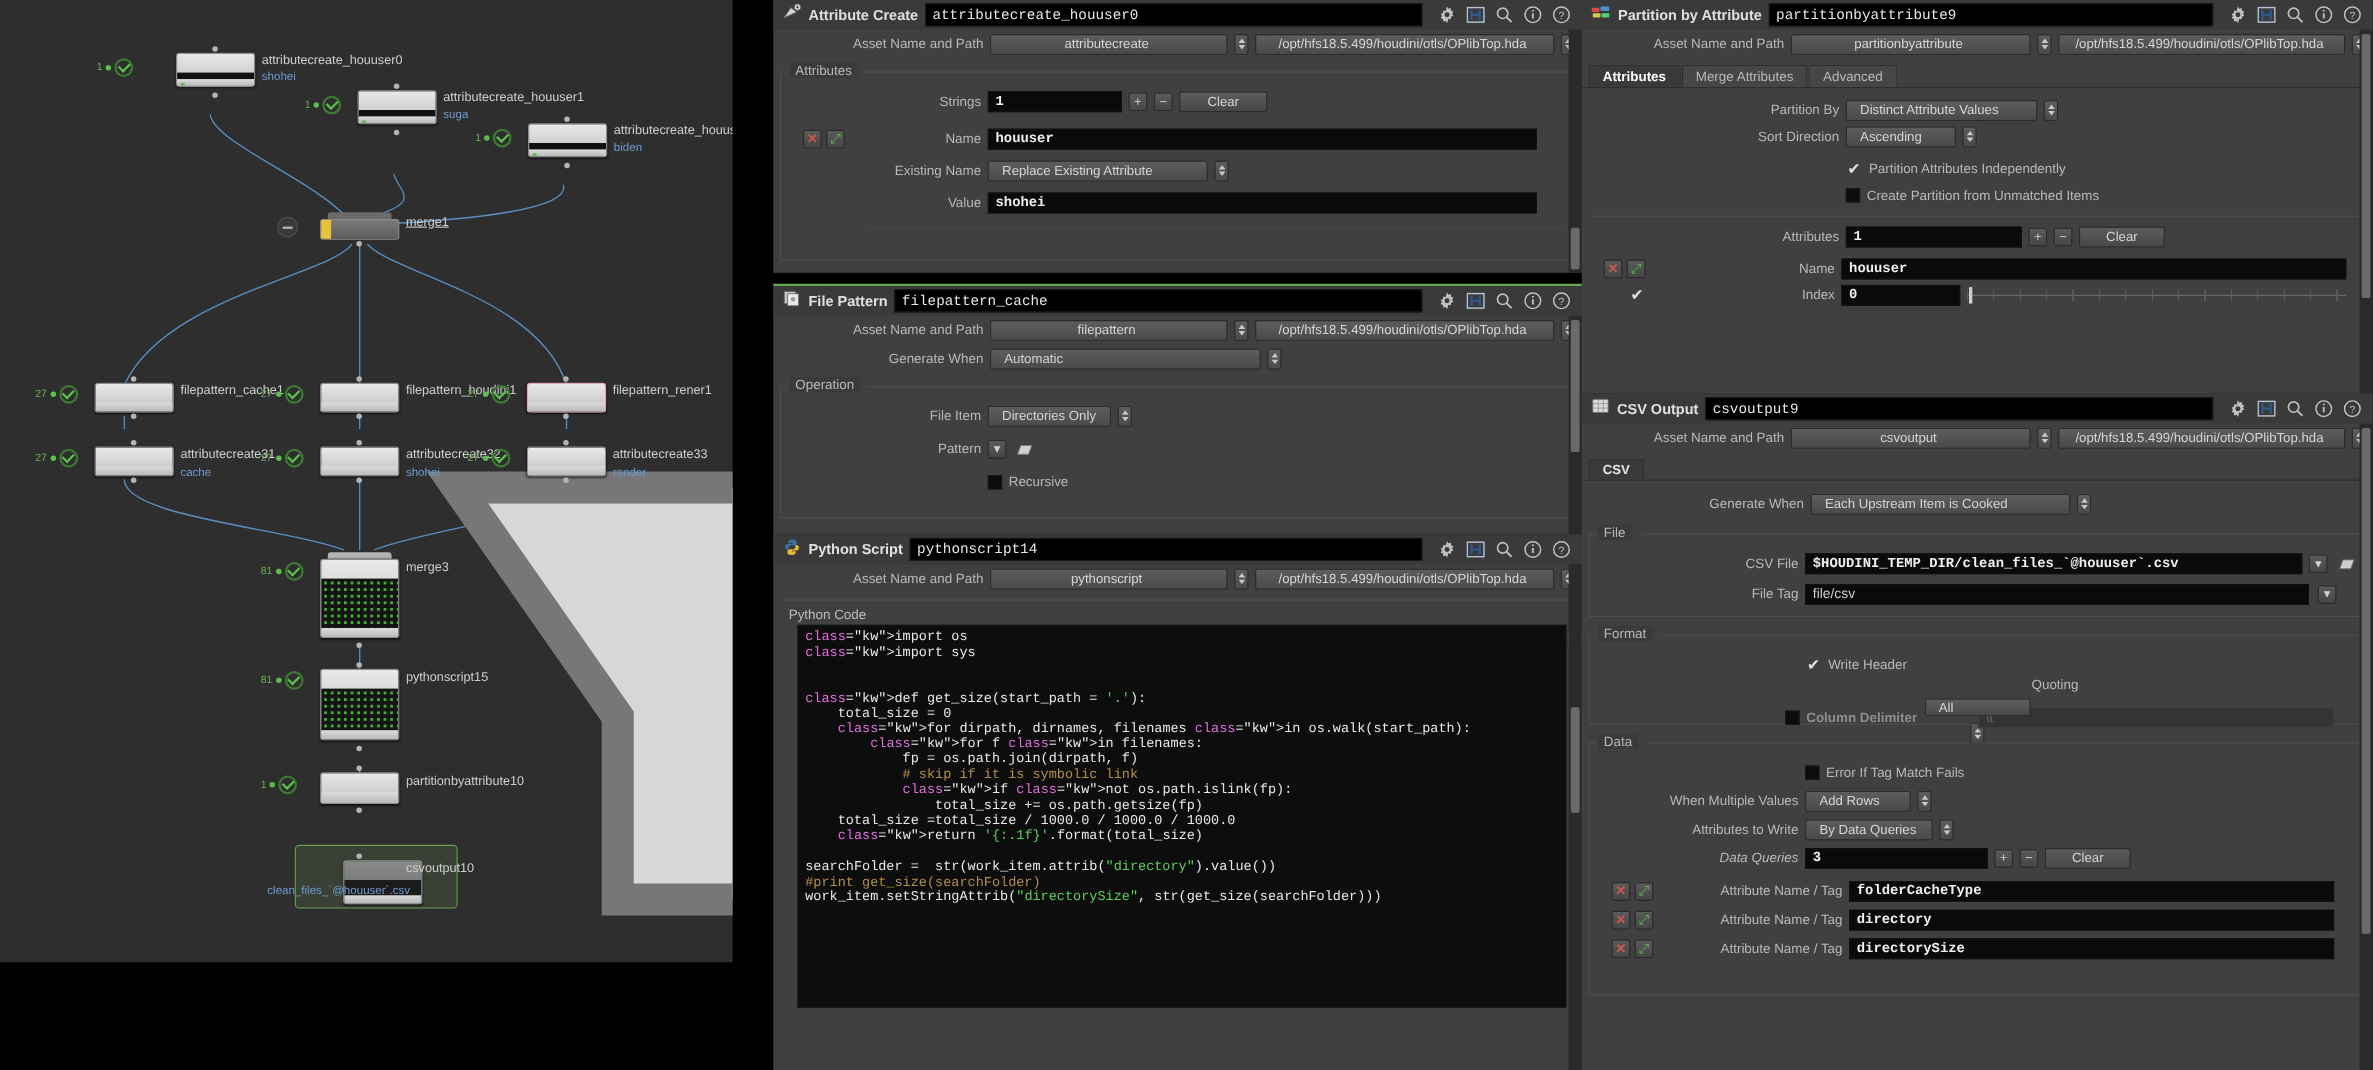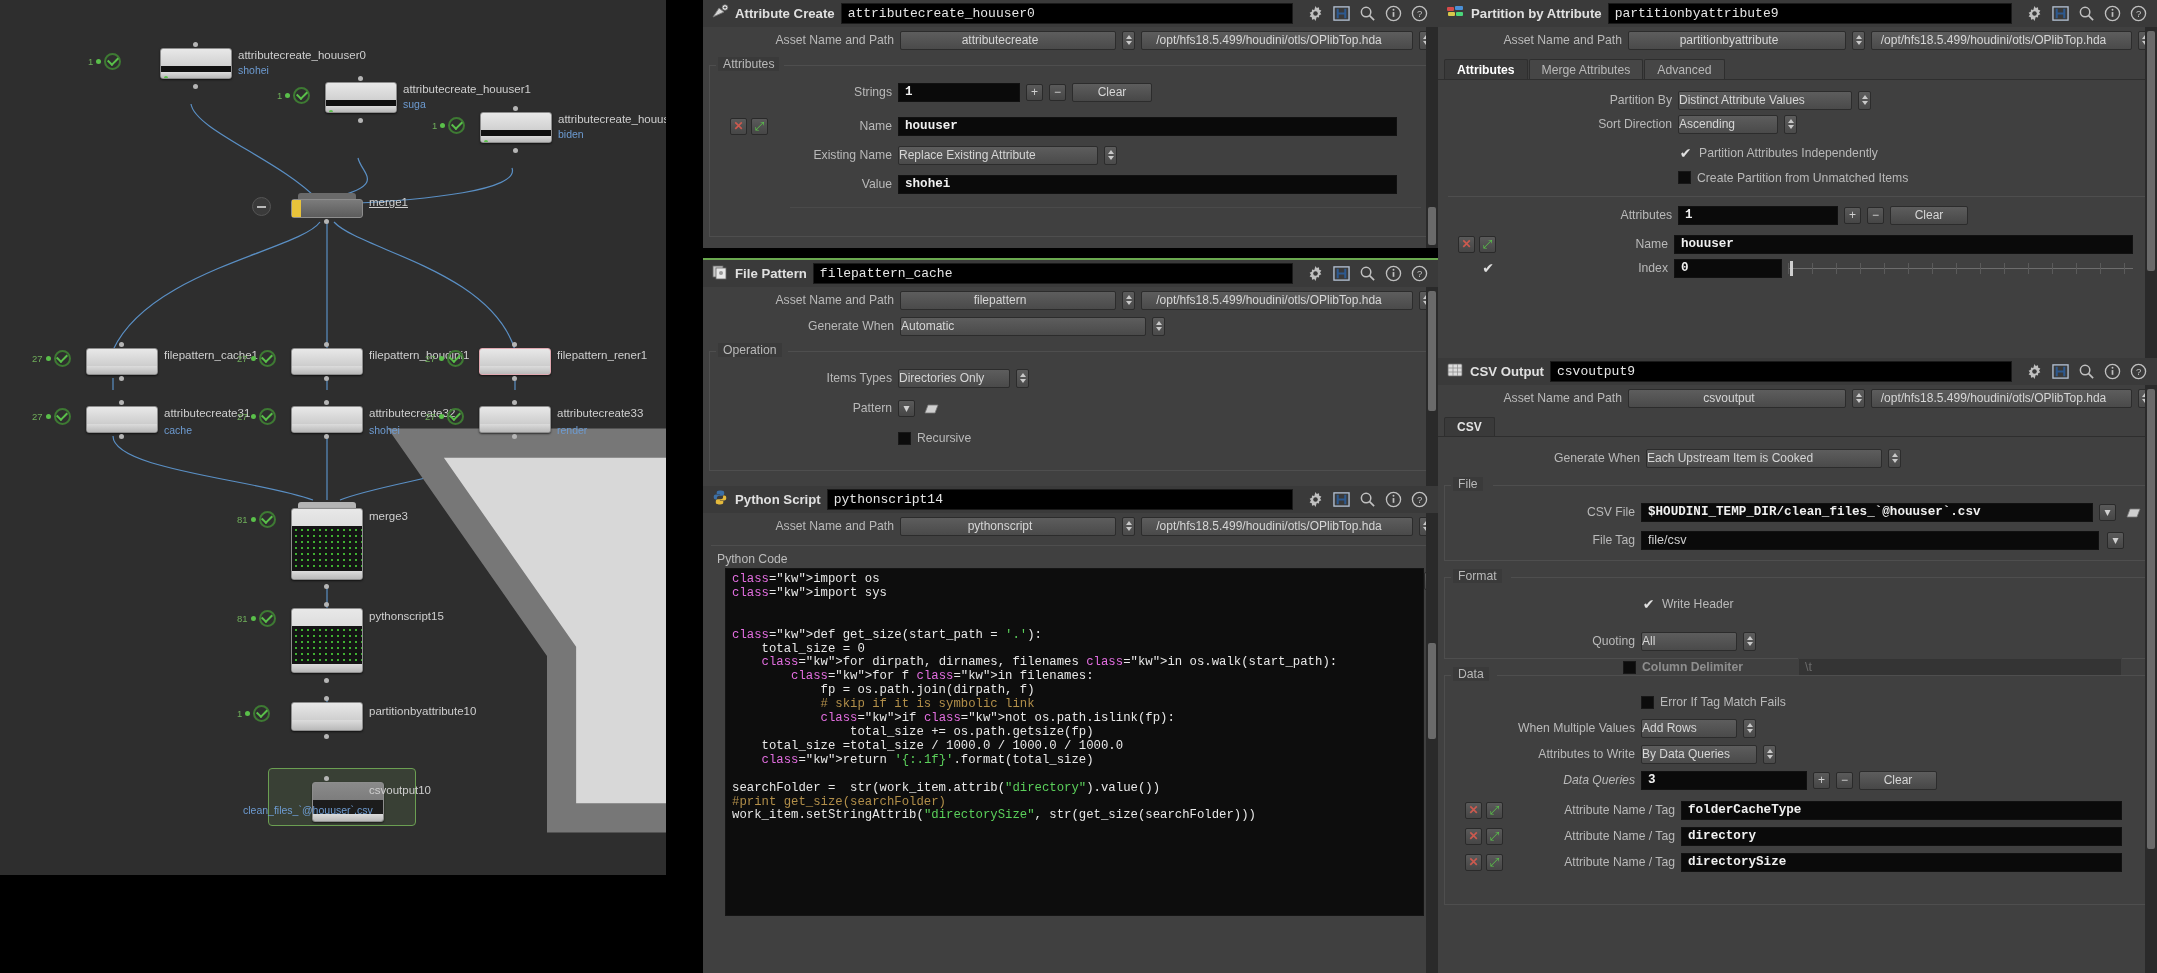--- a/index.html
+++ b/index.html
@@ -104,7 +104,7 @@
     height:19px; background: linear-gradient(to bottom,#5d5d5d,#4a4a4a);
     border:1px solid #2c2c2c; border-radius:2px; color:#d6d6d6; font-size:12px;
     display:flex; align-items:center; justify-content:center; position:relative;
-    padding: 0 16px 0 0; white-space:nowrap;
+    padding: 0 16px 0 12px; white-space:nowrap;
   }
   .combo.left { justify-content:flex-start; }
   .spin {

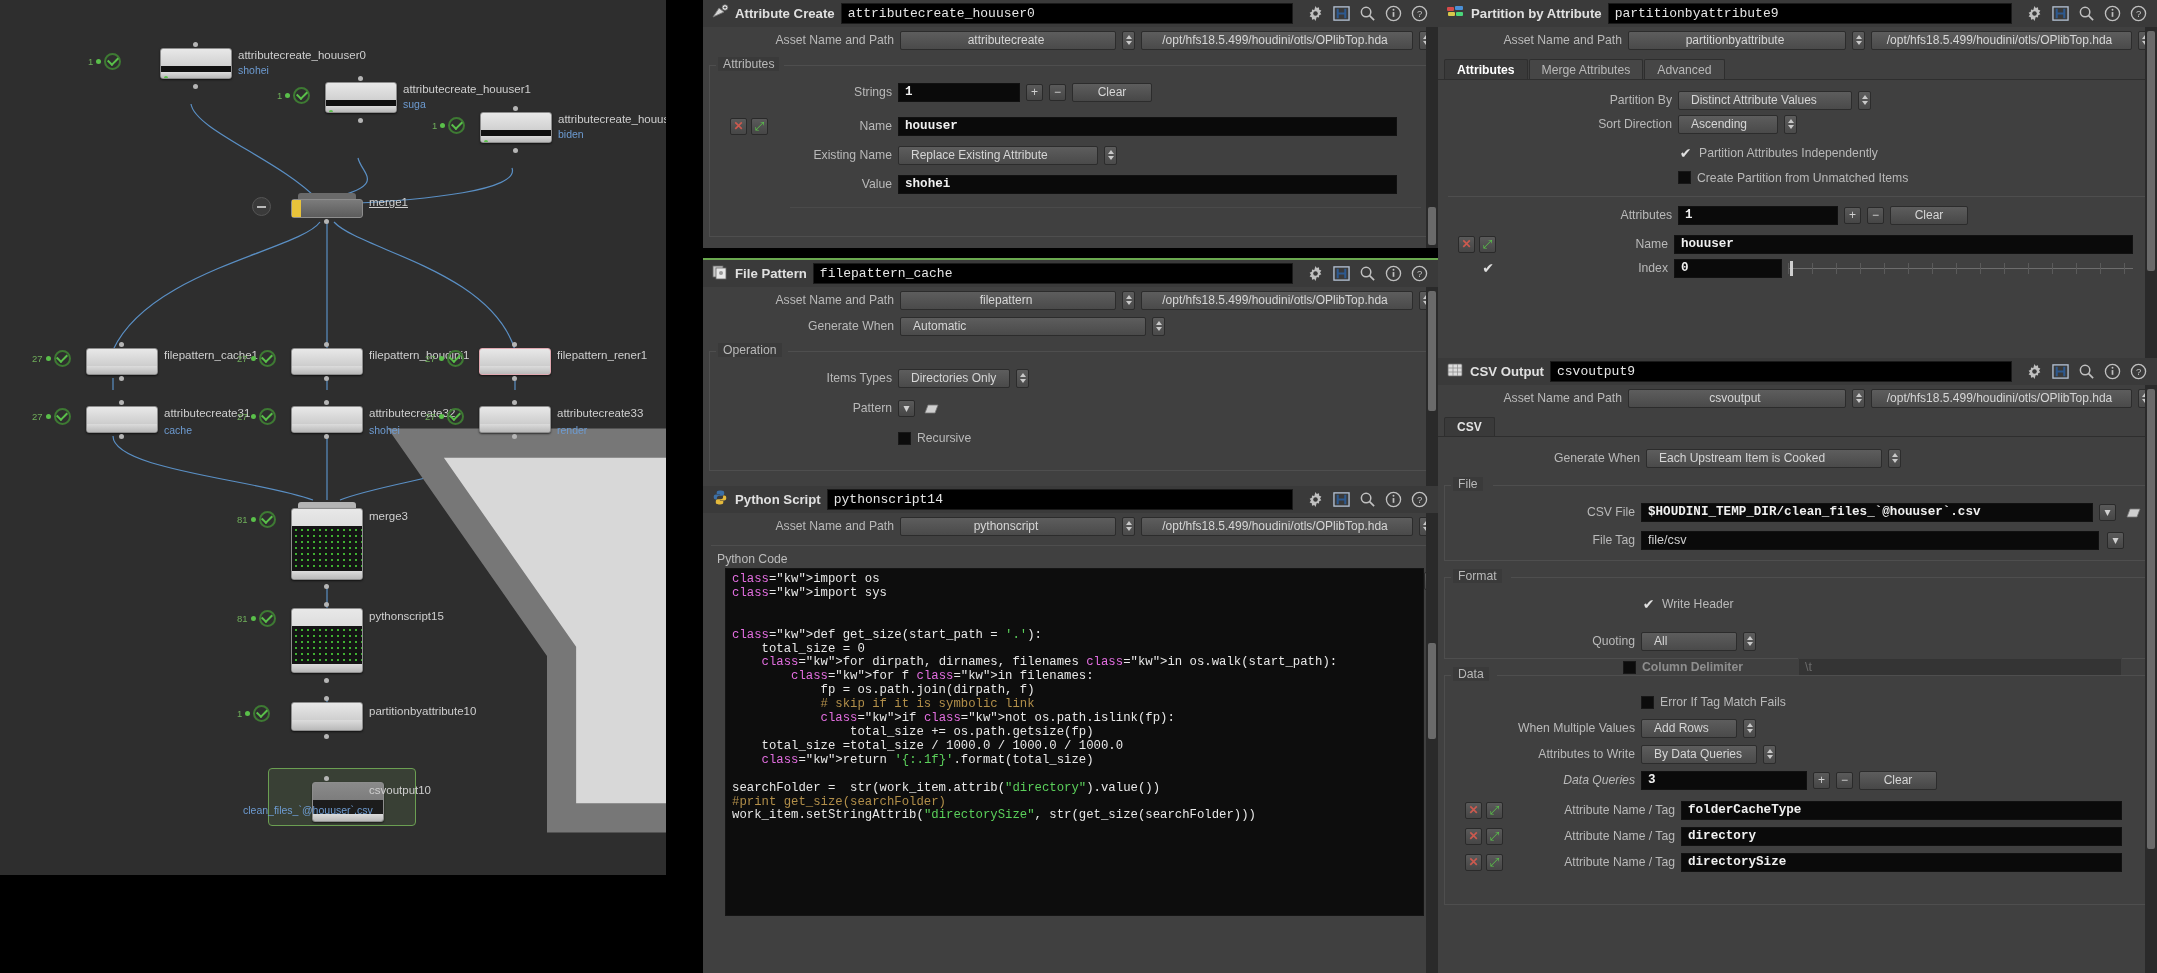--- a/index.html
+++ b/index.html
@@ -664,7 +664,7 @@
       <div class="group-line-r" style="left:78px; right:0;"></div>
 
       <div class="row" style="margin-top:14px;">
-        <span class="lbl" style="width:176px;">Items Types</span>
+        <span class="lbl" style="width:176px;">File Item</span>
         <div class="combo left" style="width:112px;">Directories Only</div>
         <div class="spin">
             <i class="up"></i>

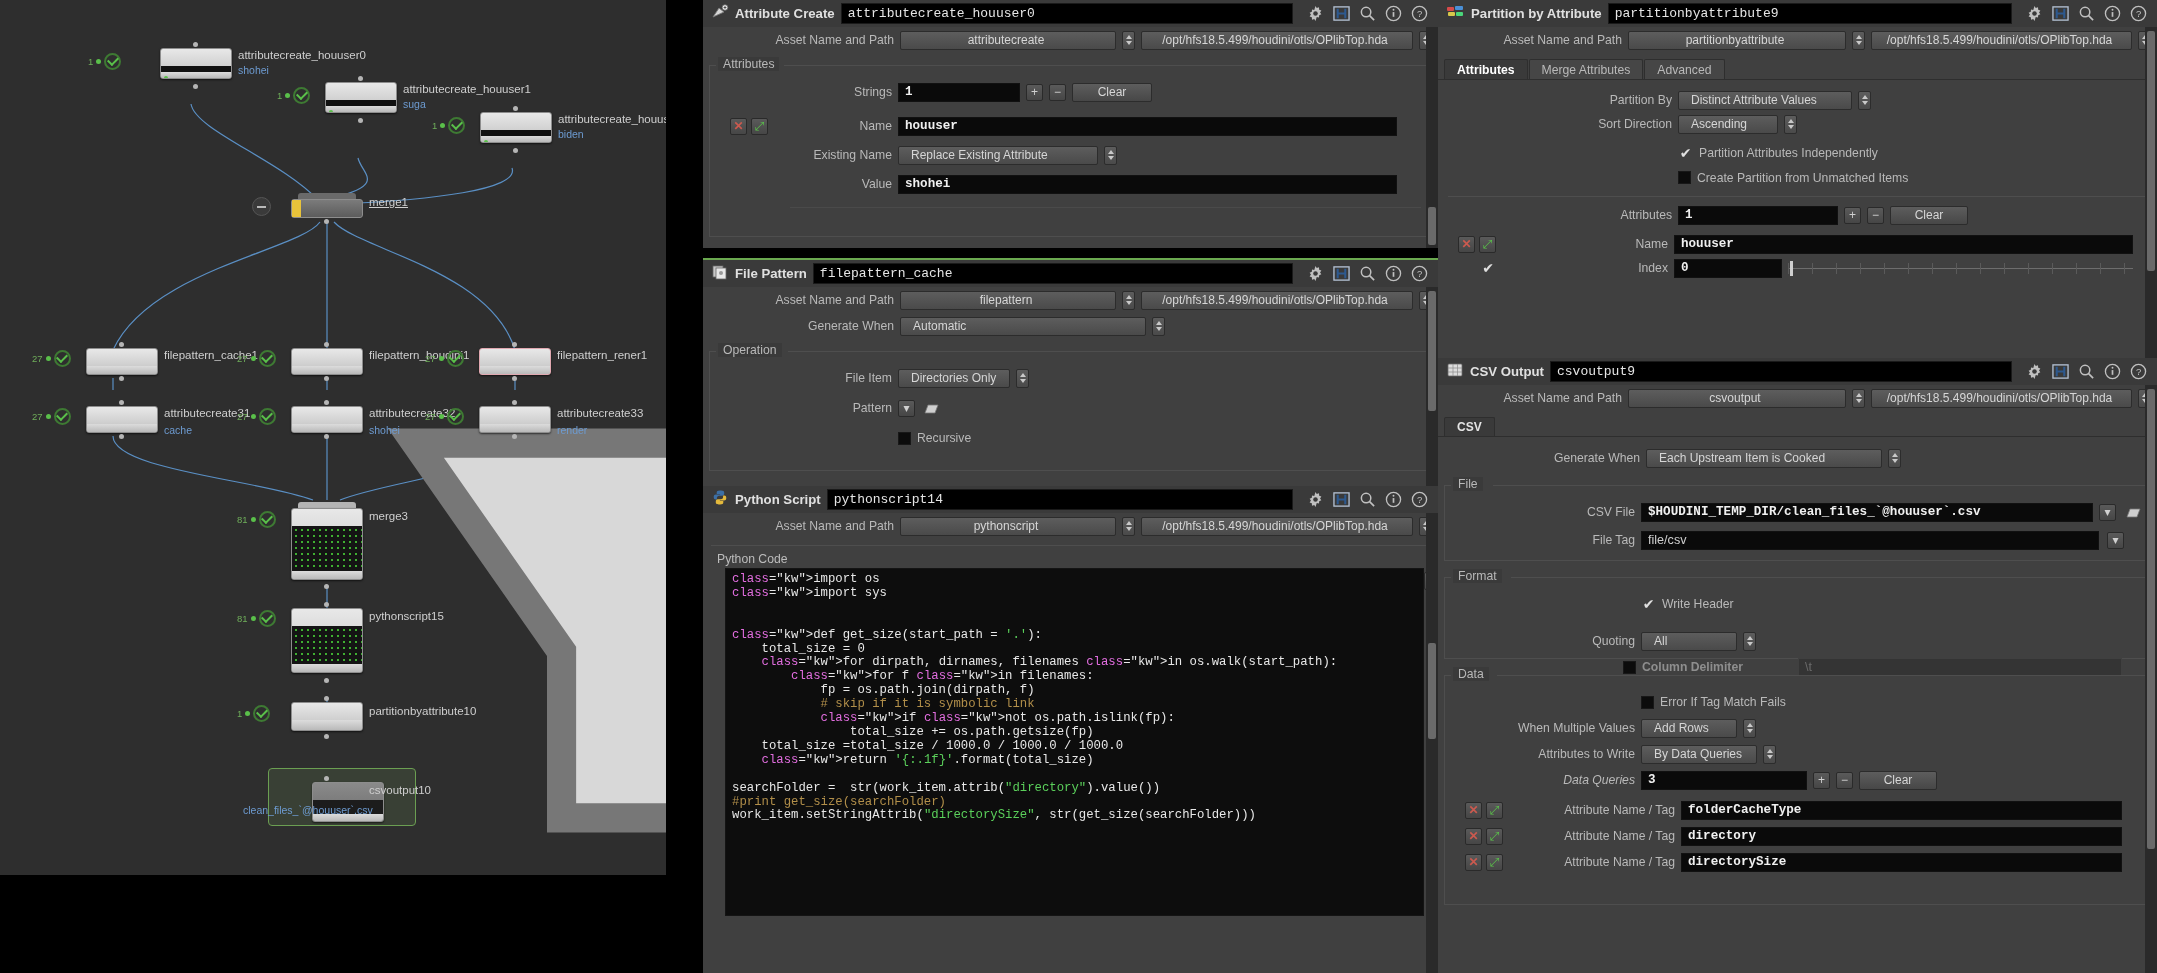--- a/index.html
+++ b/index.html
@@ -993,7 +993,7 @@
         <span class="lbl" style="text-align:left;">Write Header</span>
       </div>
 
-      <div class="row" style="margin-top:15px;">
+      <div class="row" style="margin-top:0;flex-direction:column;">
         <span class="lbl" style="width:184px;">Quoting</span>
         <div class="combo left" style="width:96px;">All</div>
         <div class="spin">

